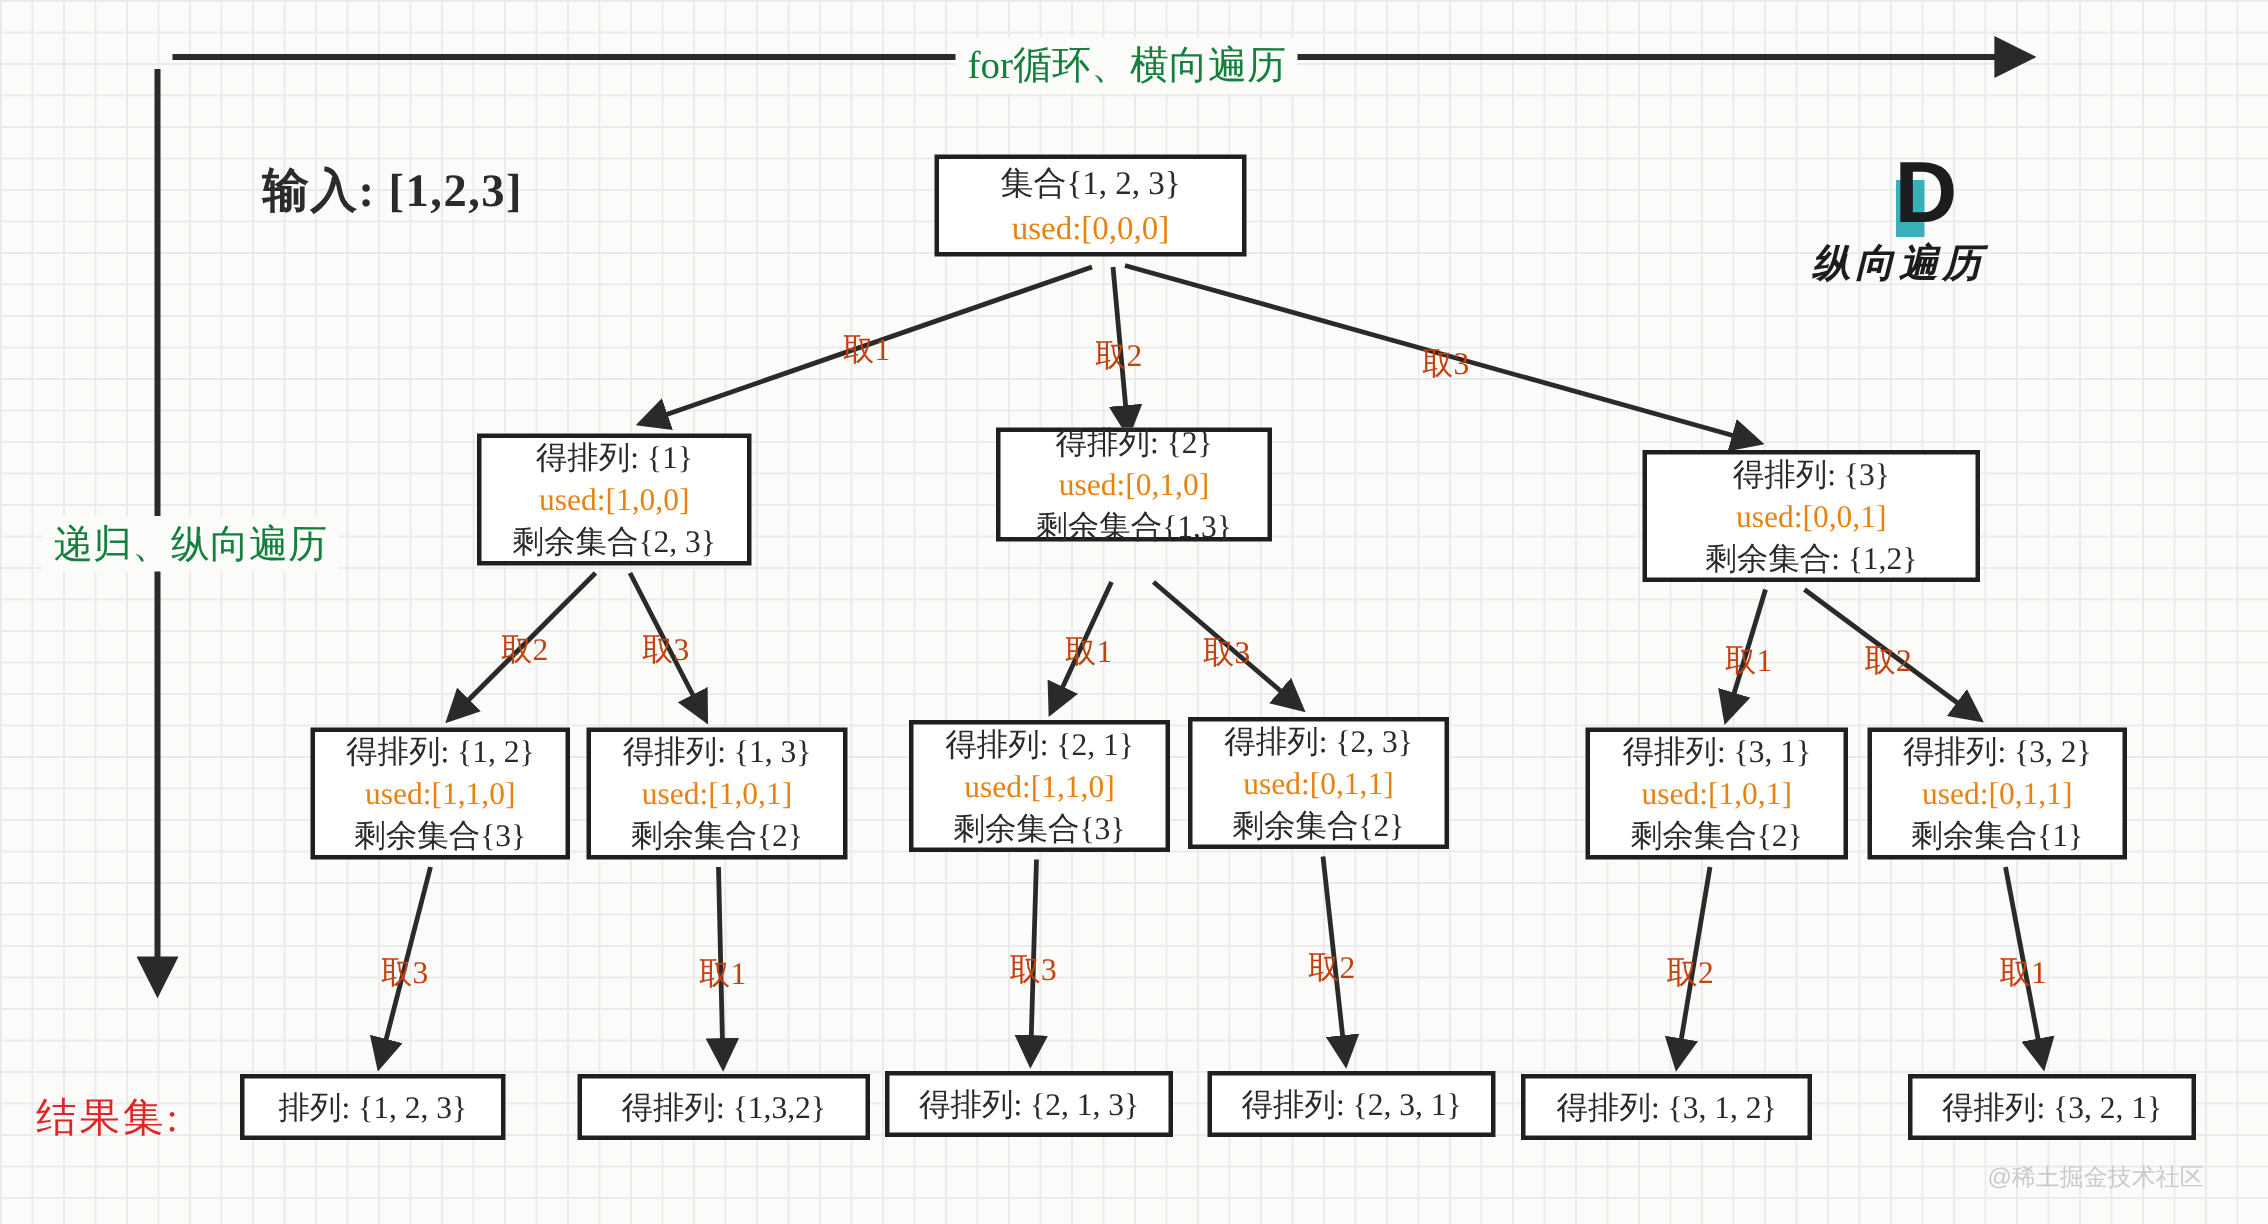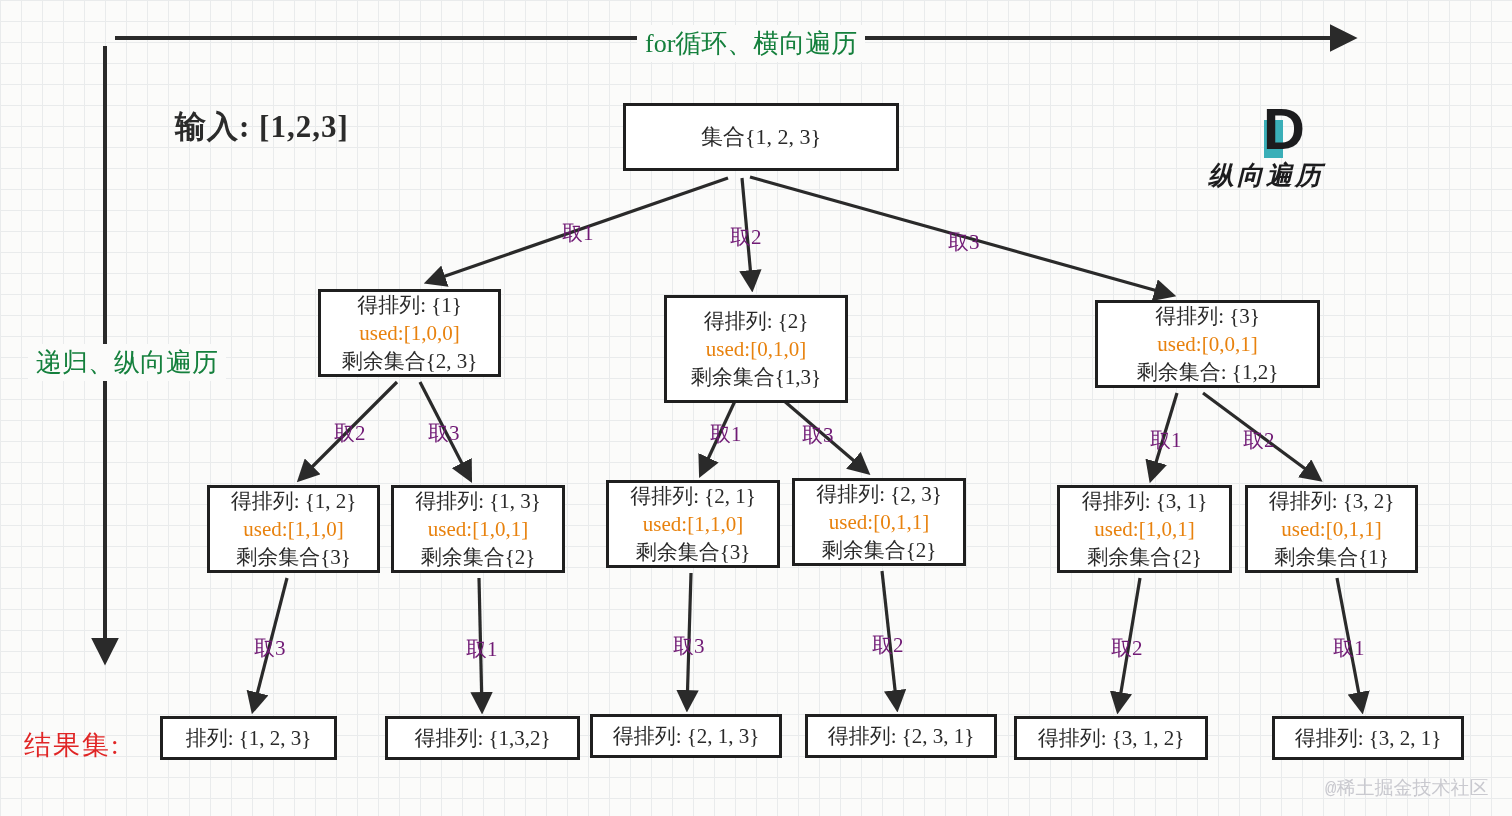--- a/index.html
+++ b/index.html
@@ -111,7 +111,7 @@
   <div id="logo-text">纵向遍历</div>
 </div>
 
-<div class="node root" style="left:623px;top:103px;width:276px;height:68px">
+<div class="node root" style="left:623px;top:103px;width:208px;height:68px">
   <div>集合{1, 2, 3}</div>
 </div>
 

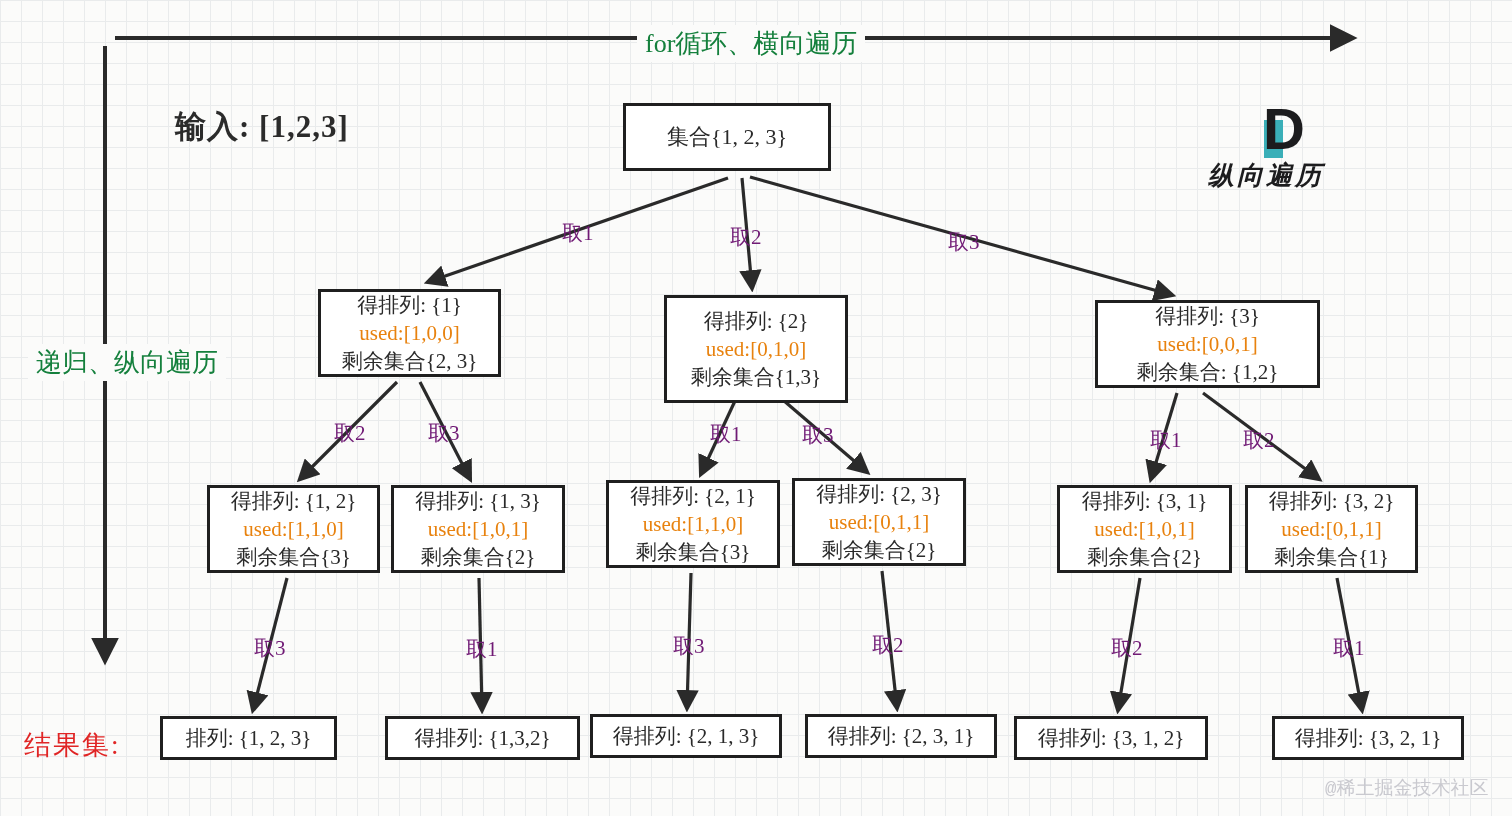--- a/index.html
+++ b/index.html
@@ -113,6 +113,7 @@
 
 <div class="node root" style="left:623px;top:103px;width:208px;height:68px">
   <div>集合{1, 2, 3}</div>
+  <div class="used">used:[0,0,0]</div>
 </div>
 
 <div class="node" style="left:318px;top:289px;width:183px;height:88px">

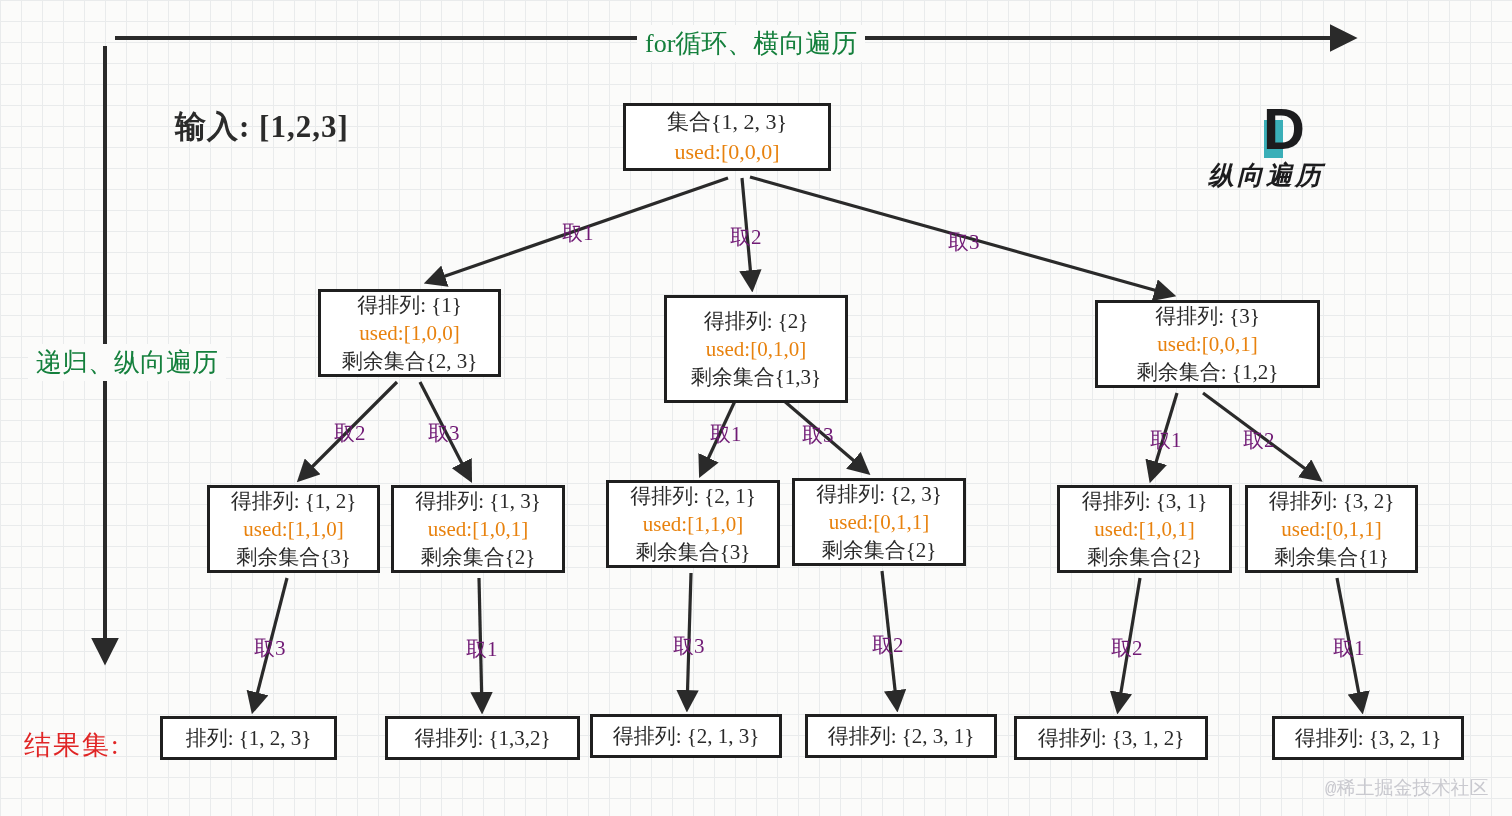--- a/index.html
+++ b/index.html
@@ -30,7 +30,7 @@
   .leaf { justify-content: center; }
   .elabel {
     position: absolute; z-index: 2;
-    font-size: 21px; color: #701a75; white-space: nowrap;
+    font-size: 21px; color: #c2410c; white-space: nowrap;
   }
   .frame-label {
     position: absolute; z-index: 2;

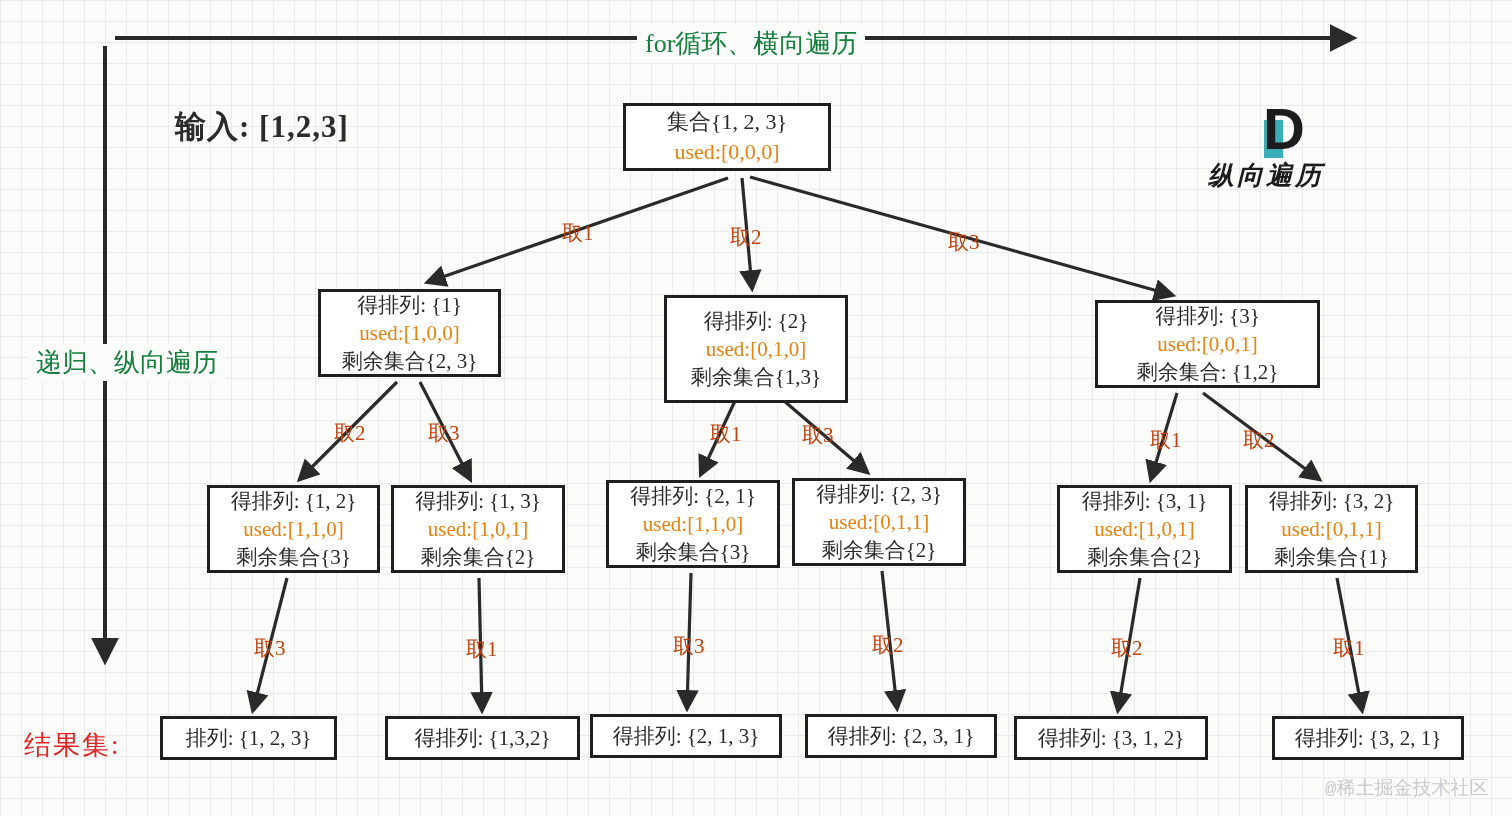--- a/index.html
+++ b/index.html
@@ -121,7 +121,7 @@
   <div class="used">used:[1,0,0]</div>
   <div>剩余集合{2, 3}</div>
 </div>
-<div class="node" style="left:664px;top:295px;width:184px;height:108px">
+<div class="node" style="left:664px;top:285px;width:184px;height:76px">
   <div>得排列: {2}</div>
   <div class="used">used:[0,1,0]</div>
   <div>剩余集合{1,3}</div>

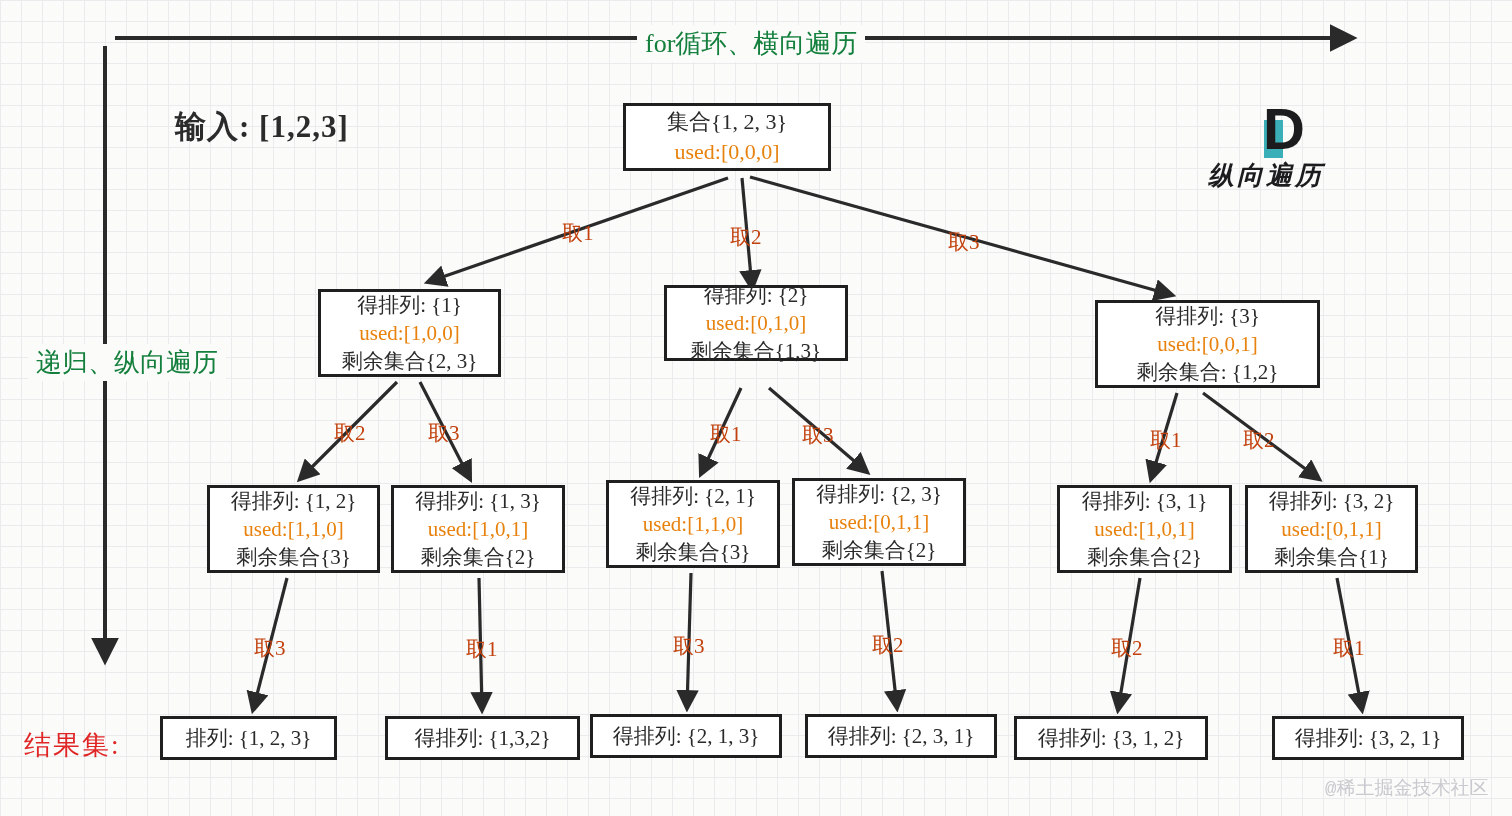--- a/index.html
+++ b/index.html
@@ -47,8 +47,8 @@
   }
   #watermark {
     position: absolute; left: 1325px; top: 775px; z-index: 2;
-    font-size: 19px; color: #c9c9cf;
-    font-family: Liberation Mono, monospace;
+    font-size: 16px; color: #c9c9cf;
+    font-family: Liberation Sans, sans-serif;
     text-align: right;
   }
   #logo { position: absolute; left: 1196px; top: 100px; width: 140px; z-index: 2; text-align: center; }

